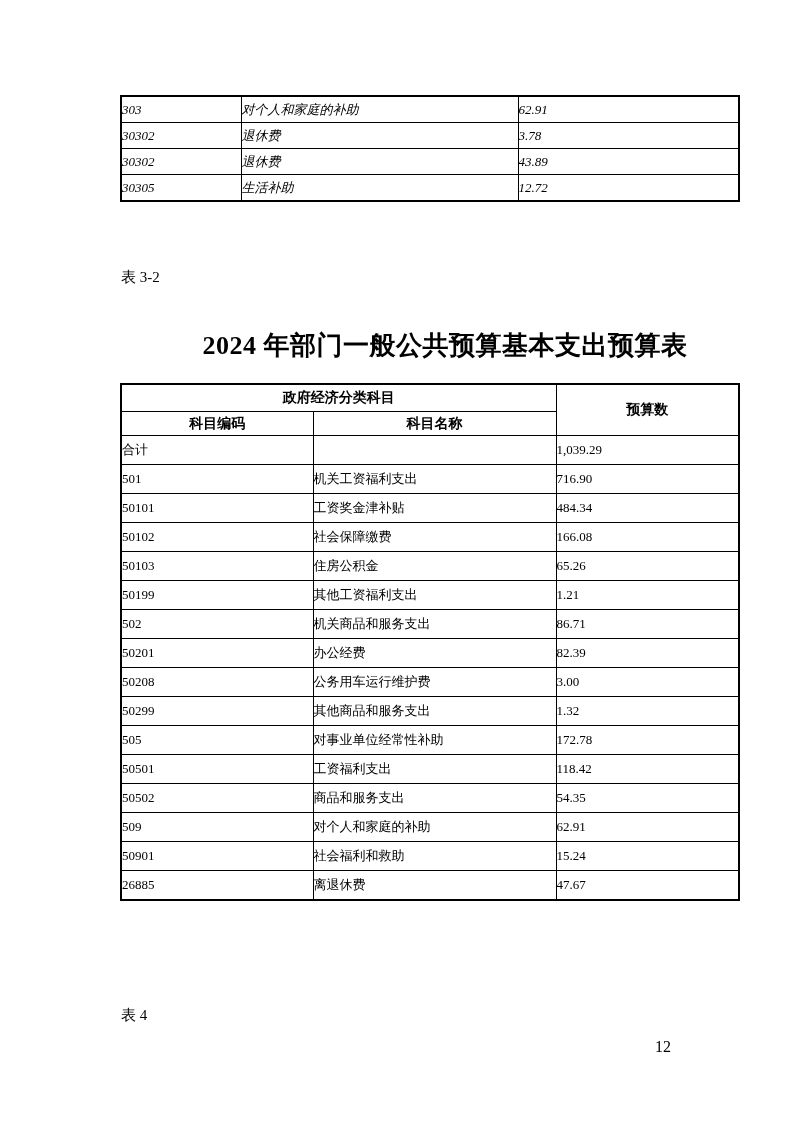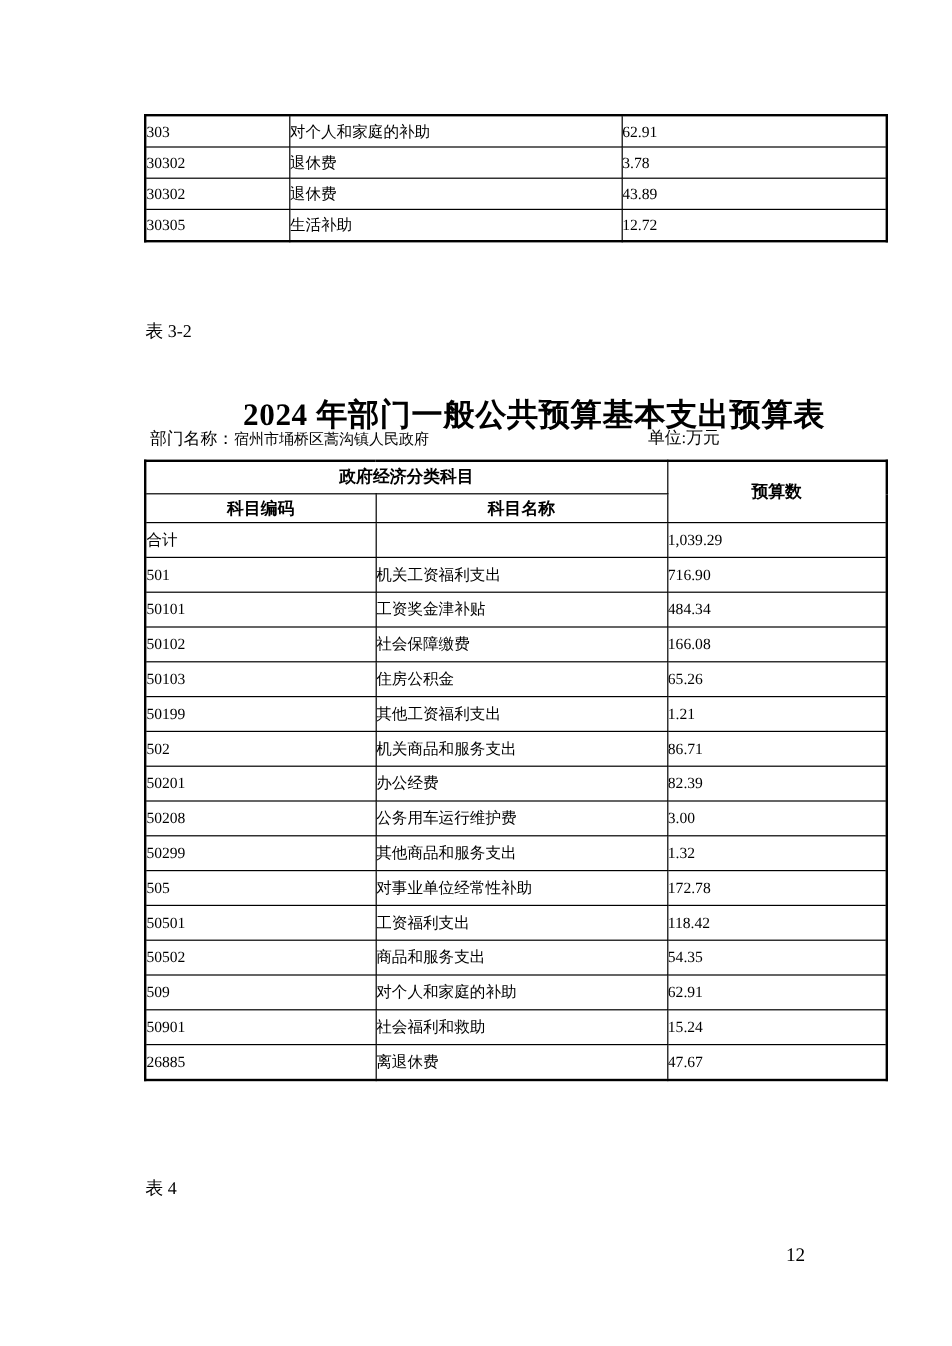--- a/index.html
+++ b/index.html
@@ -33,7 +33,7 @@
   td.c-value { padding-right:10px; text-align:left; }
 
   .top-table { top:95px; }
-  .top-table td { height:25px; }
+  .top-table td { height:25px;font-style:italic; }
 
   .main-table { top:383px; }
   .main-table thead th {

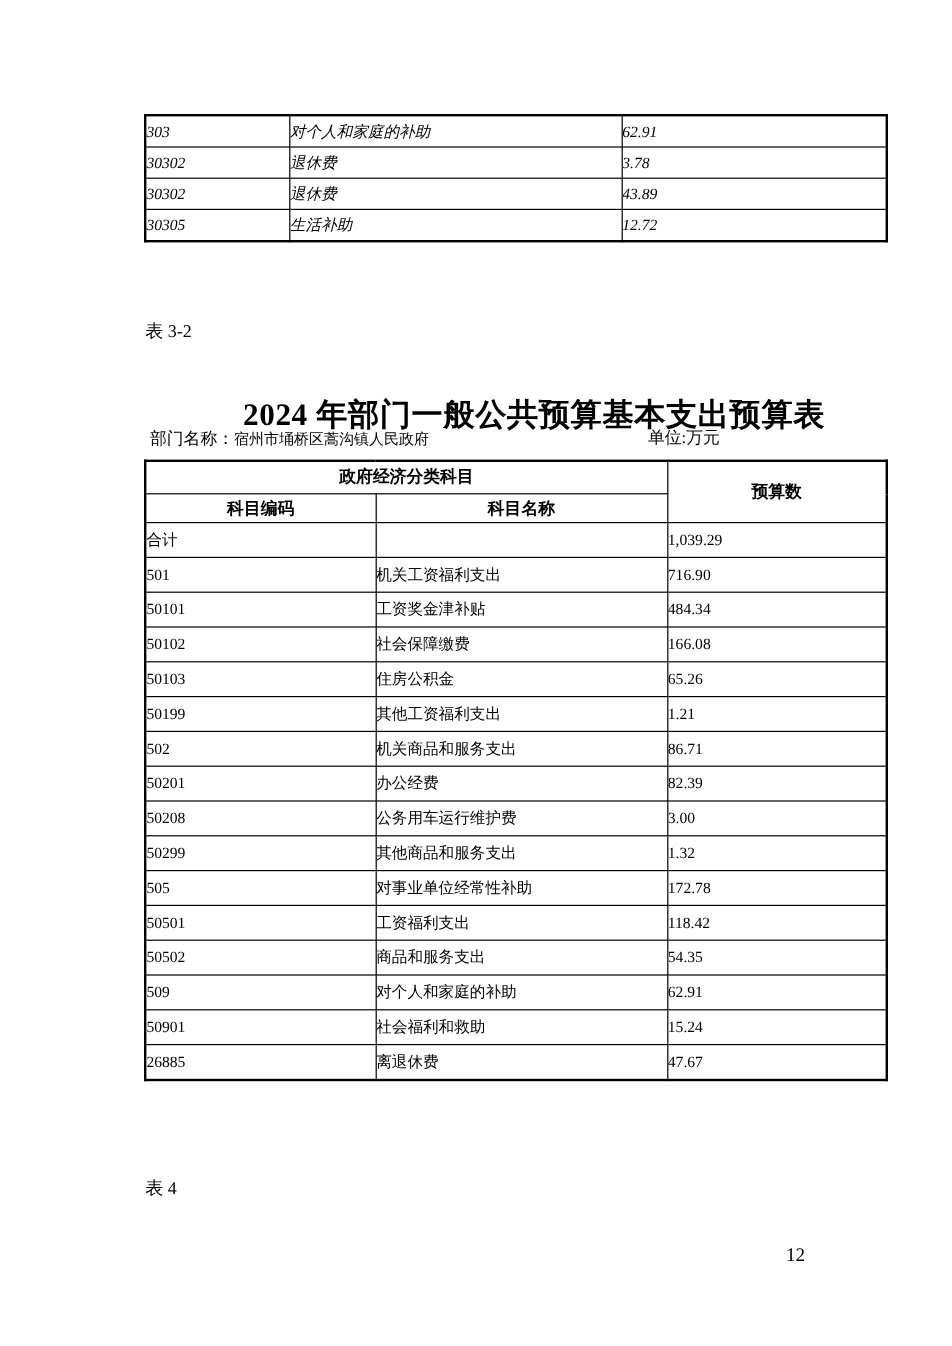--- a/index.html
+++ b/index.html
@@ -130,10 +130,6 @@
 
   <h1 class="doc-title">2024 年部门一般公共预算基本支出预算表</h1>
 
-  <div class="meta-row">
-    <span class="dept-label">部门名称：</span><span class="dept-name">宿州市埇桥区蒿沟镇人民政府</span>
-    <span class="unit-label">单位:万元</span>
-  </div>
 
   <table class="tbl main-table">
     <colgroup>

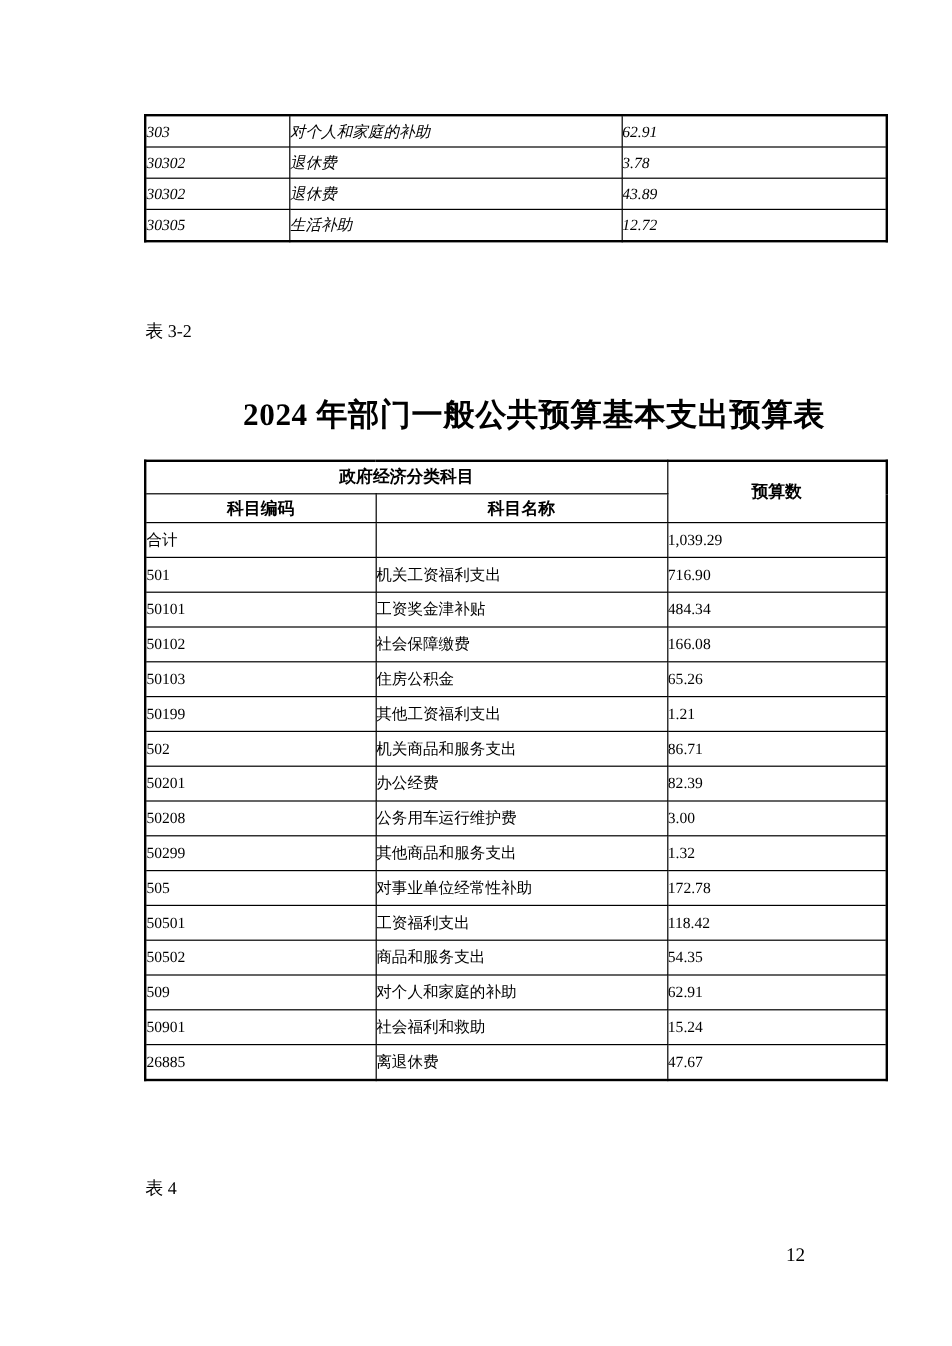--- a/index.html
+++ b/index.html
@@ -52,7 +52,7 @@
     line-height:18px;
   }
   .label-3-2 { top:268px; }
-  .label-4   { top:982px;text-align:center; }
+  .label-4   { top:1006px;text-align:center; }
 
   .doc-title {
     position:absolute;

